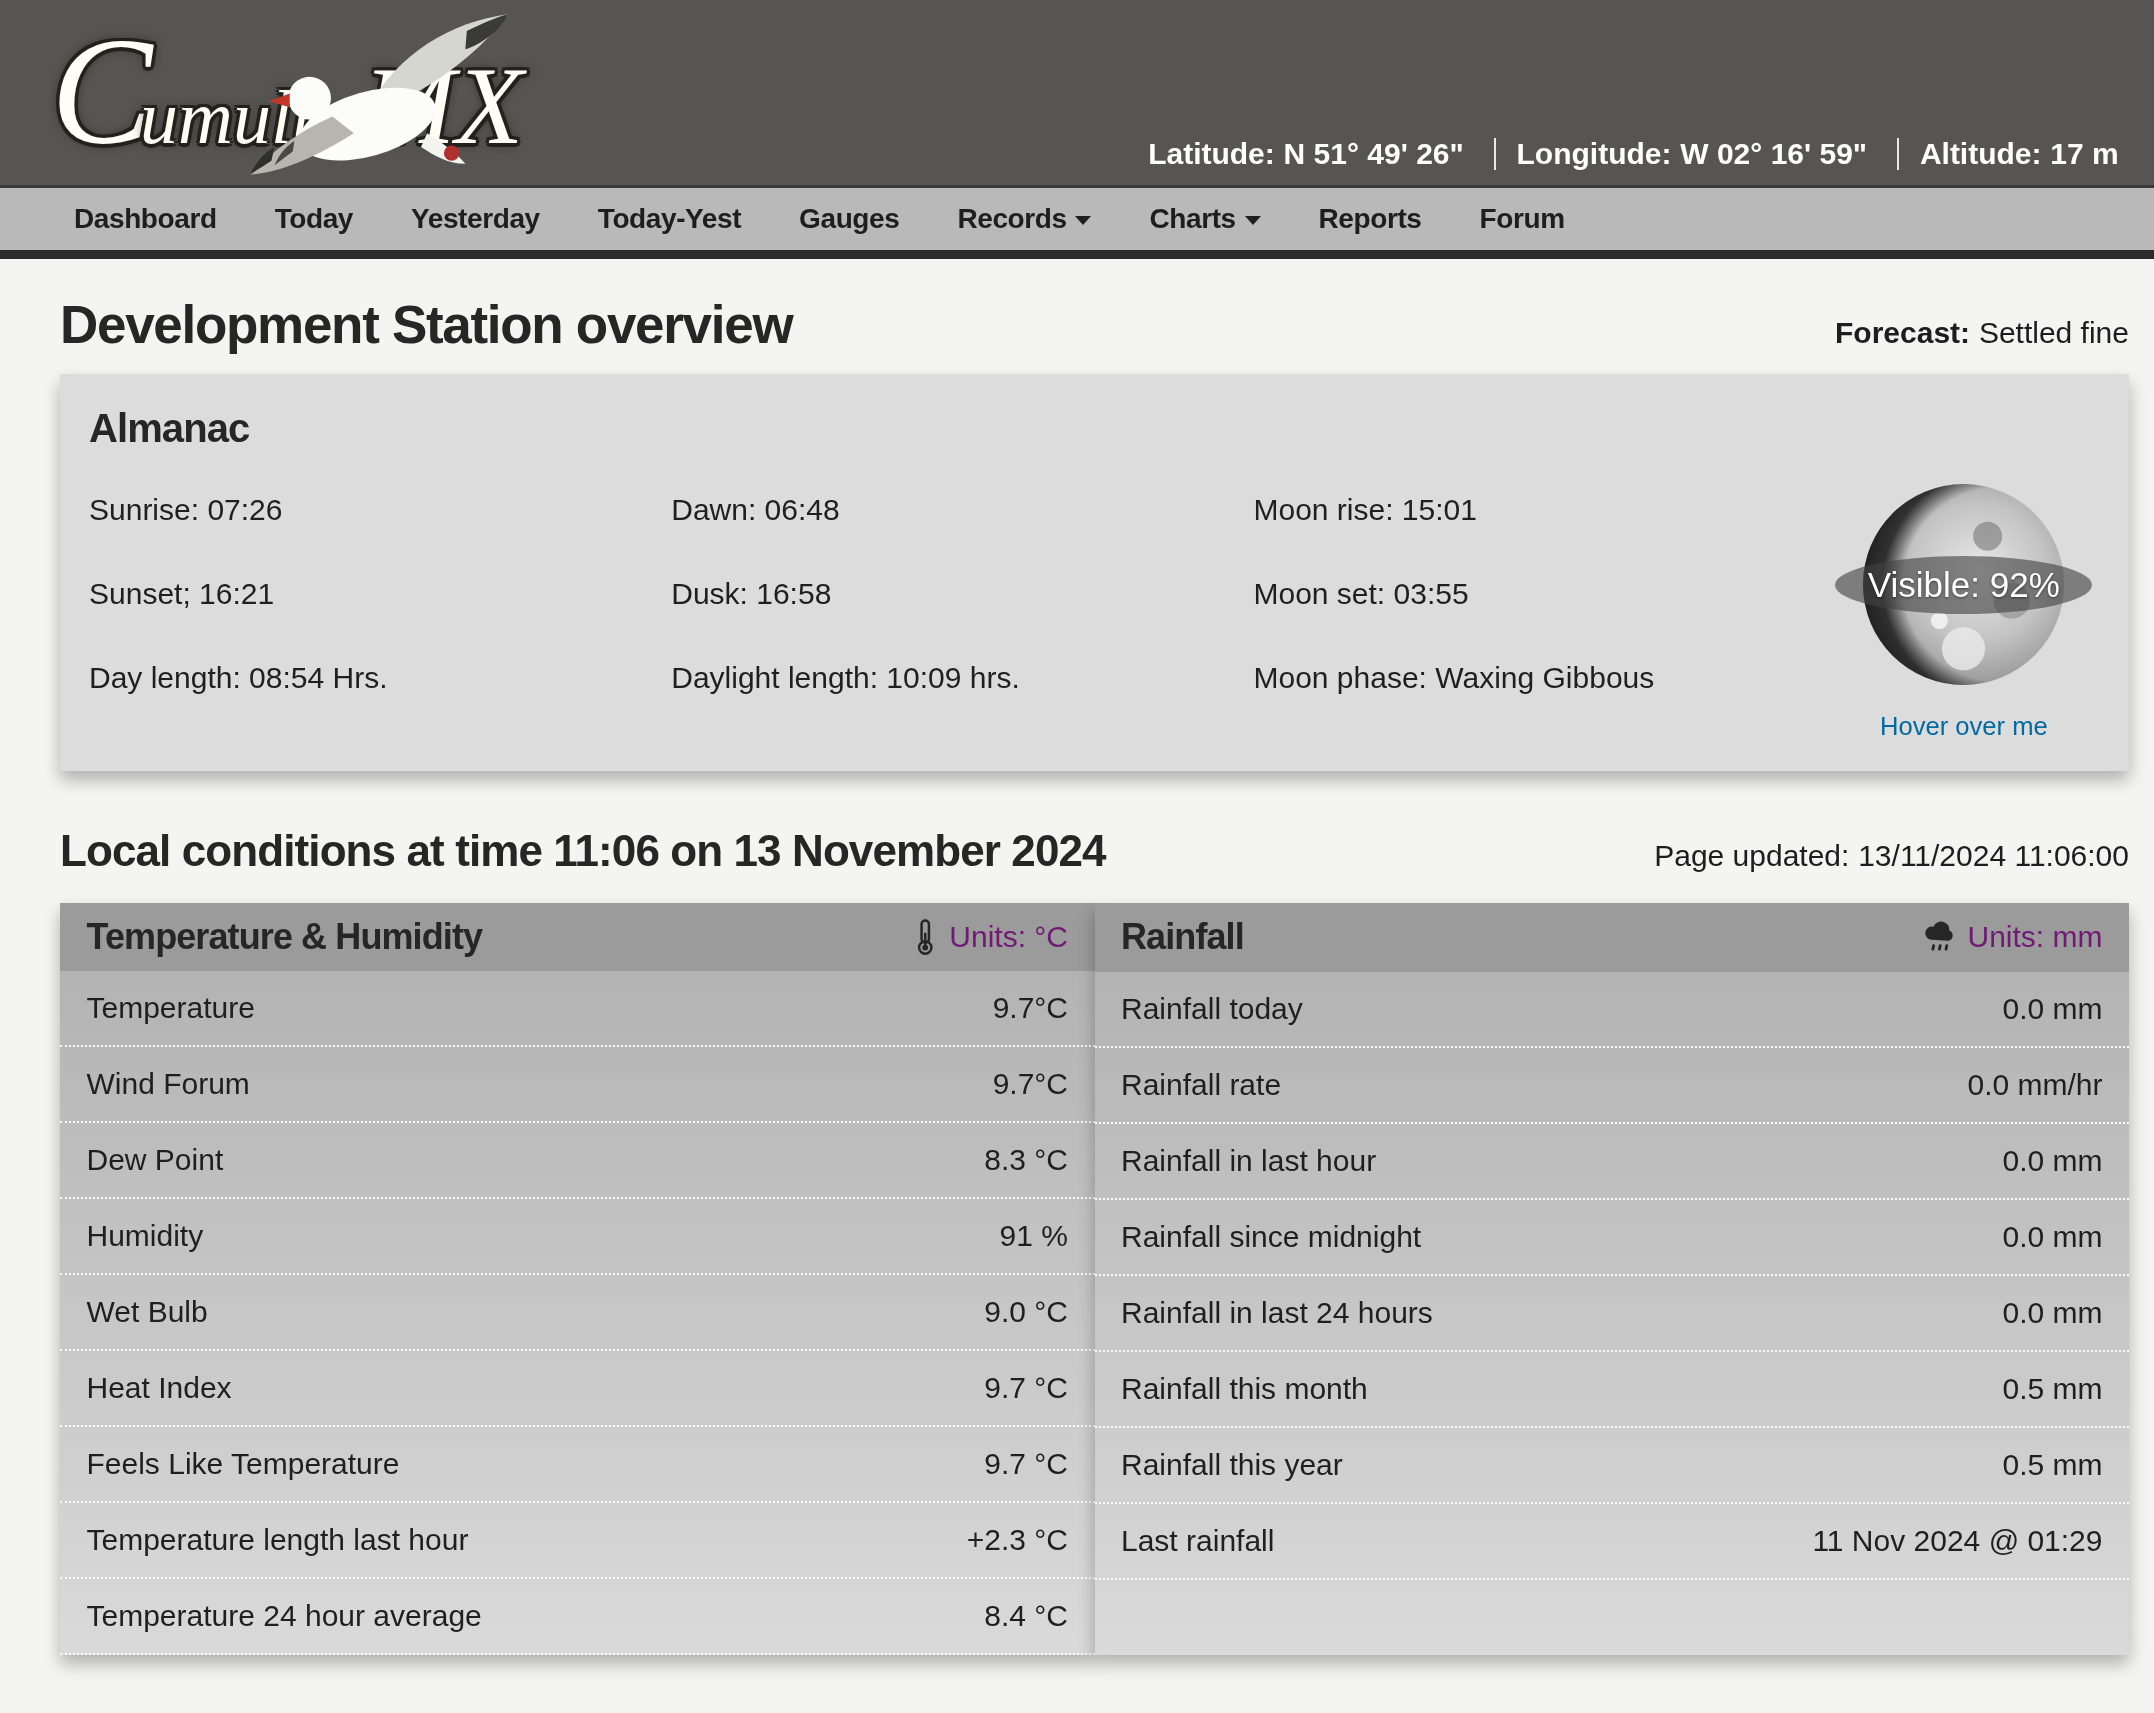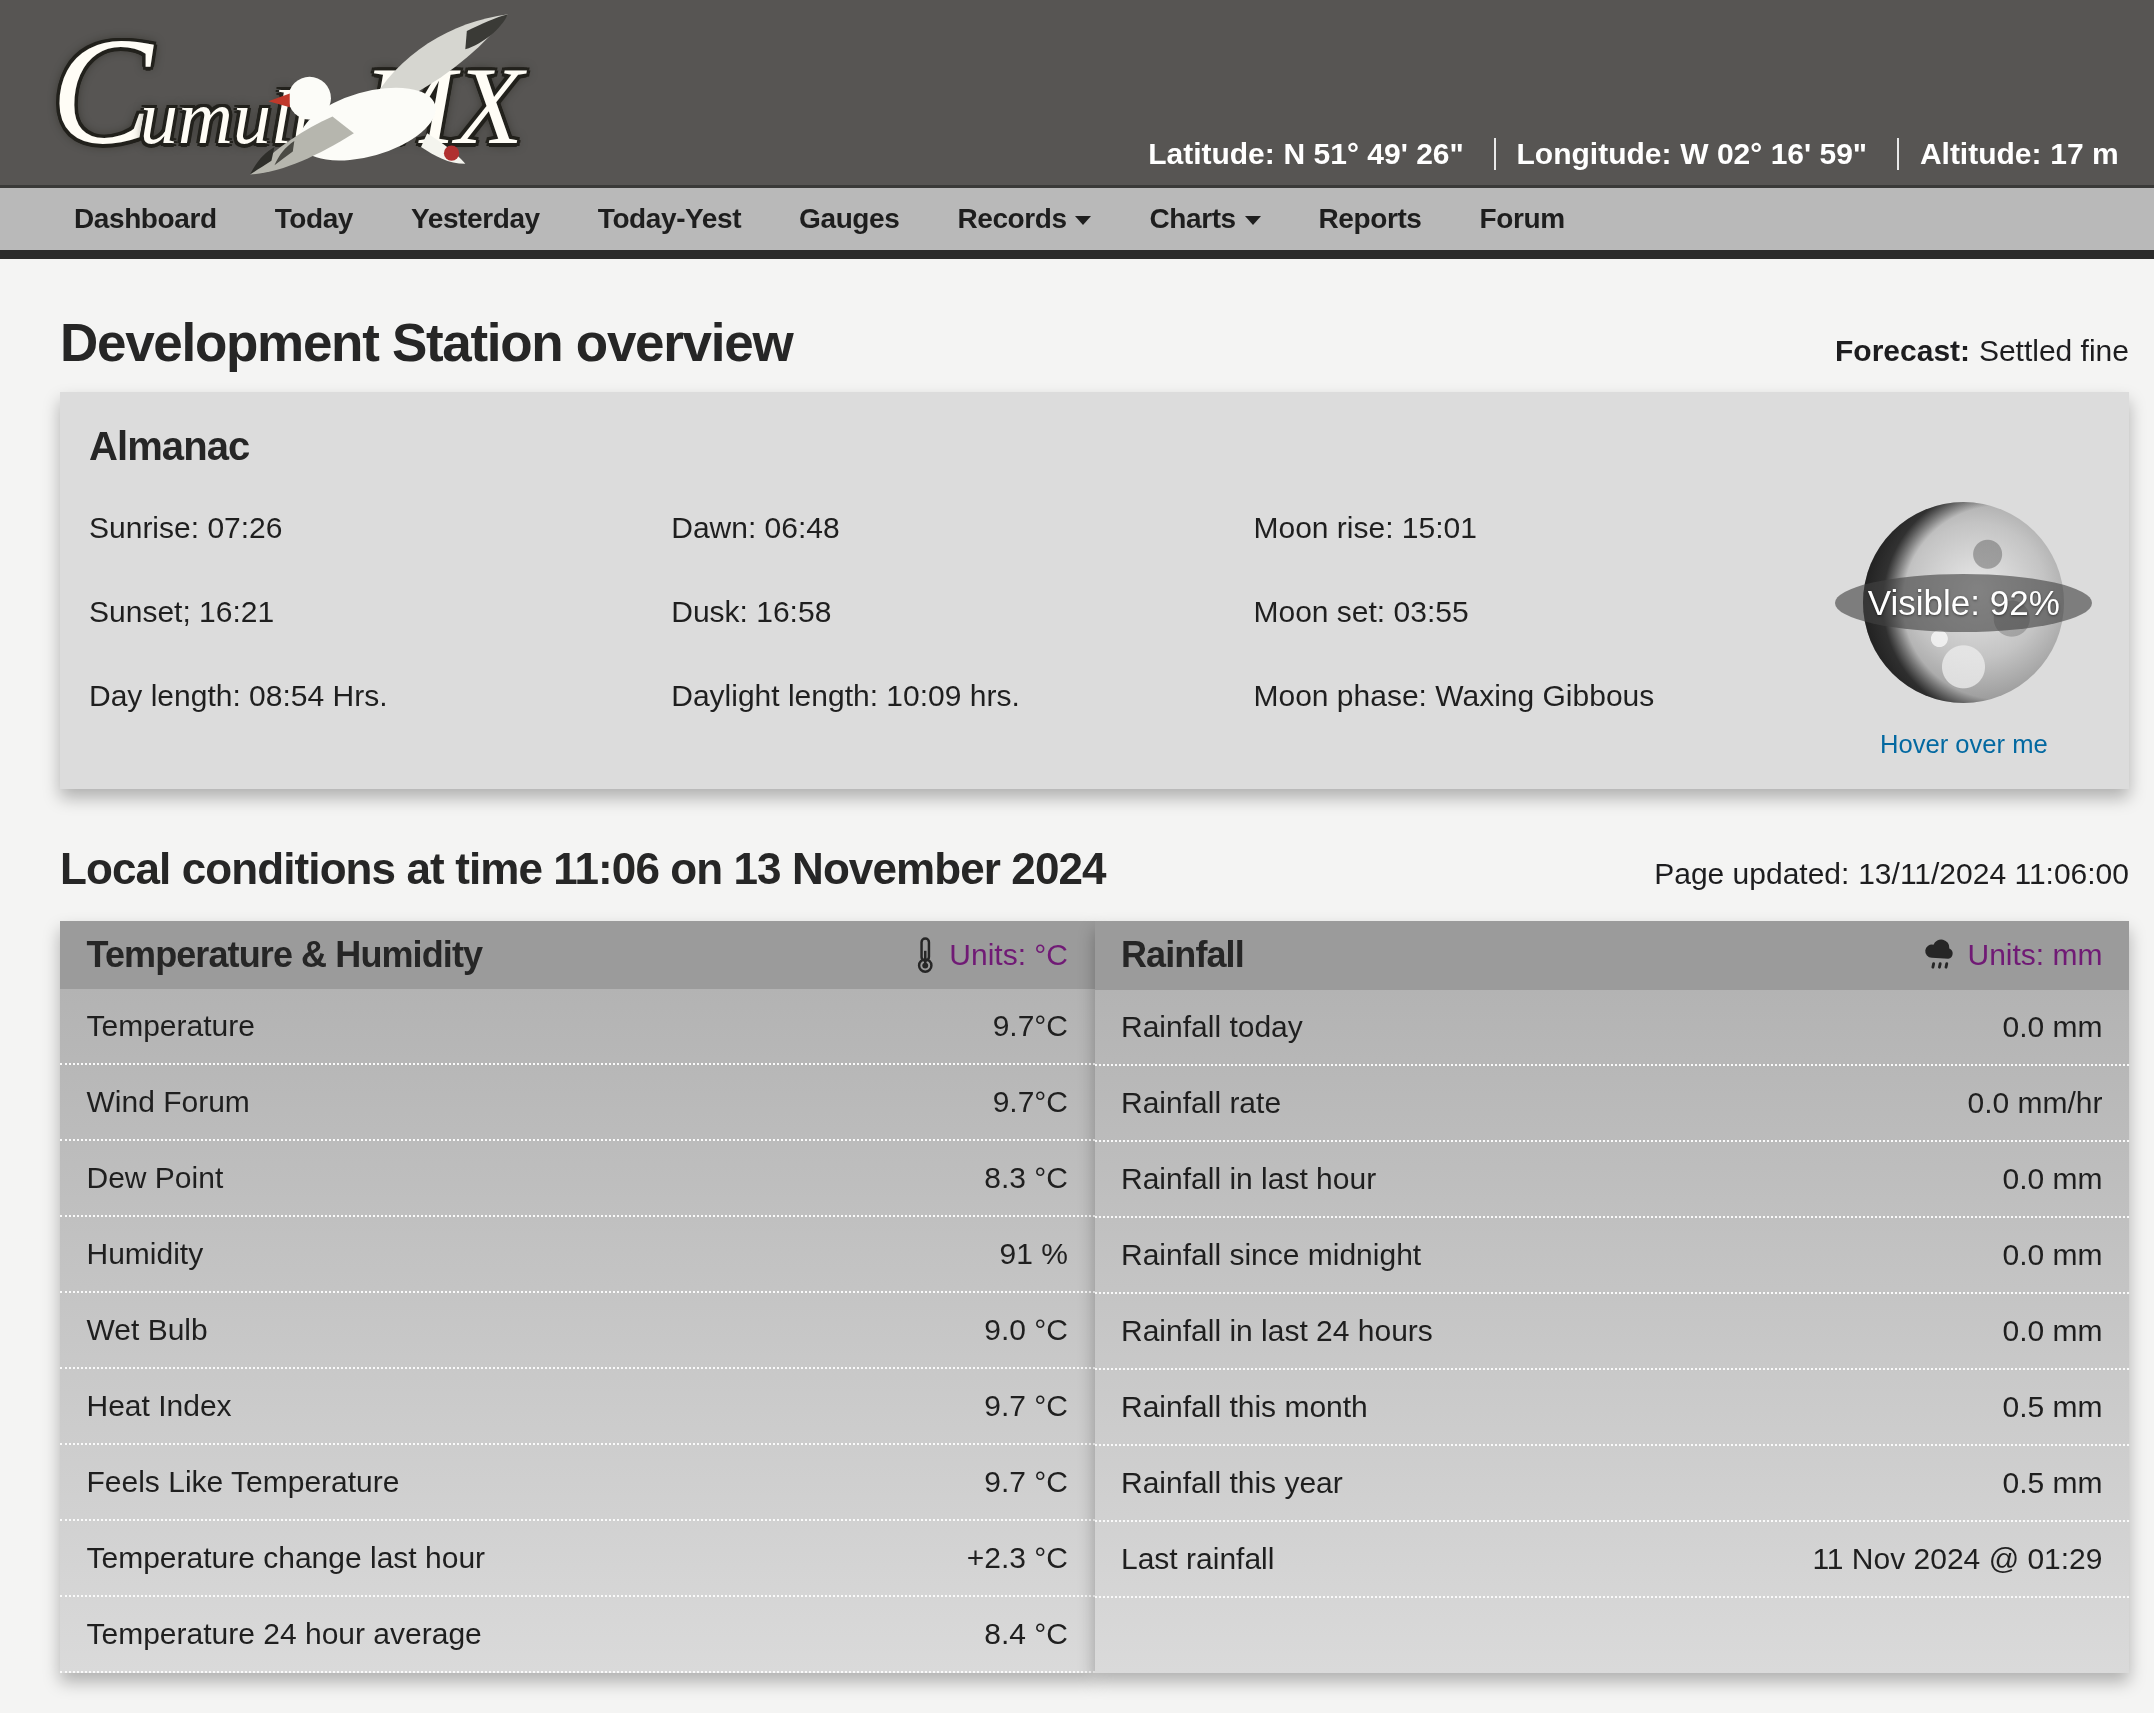--- a/index.html
+++ b/index.html
@@ -32,7 +32,7 @@
 
   
   .content { margin:0 25px 0 60px; }
-  .title-row { margin-top:53px; display:flex; justify-content:space-between; align-items:baseline; }
+  .title-row { margin-top:35px; display:flex; justify-content:space-between; align-items:baseline; }
   .page-title { font-size:53px; font-weight:bold; letter-spacing:-1.3px; color:#262626; }
   .forecast { font-size:30px; color:#1d1d1f; }
   .forecast .b { font-weight:bold; margin-right:8.8px; }

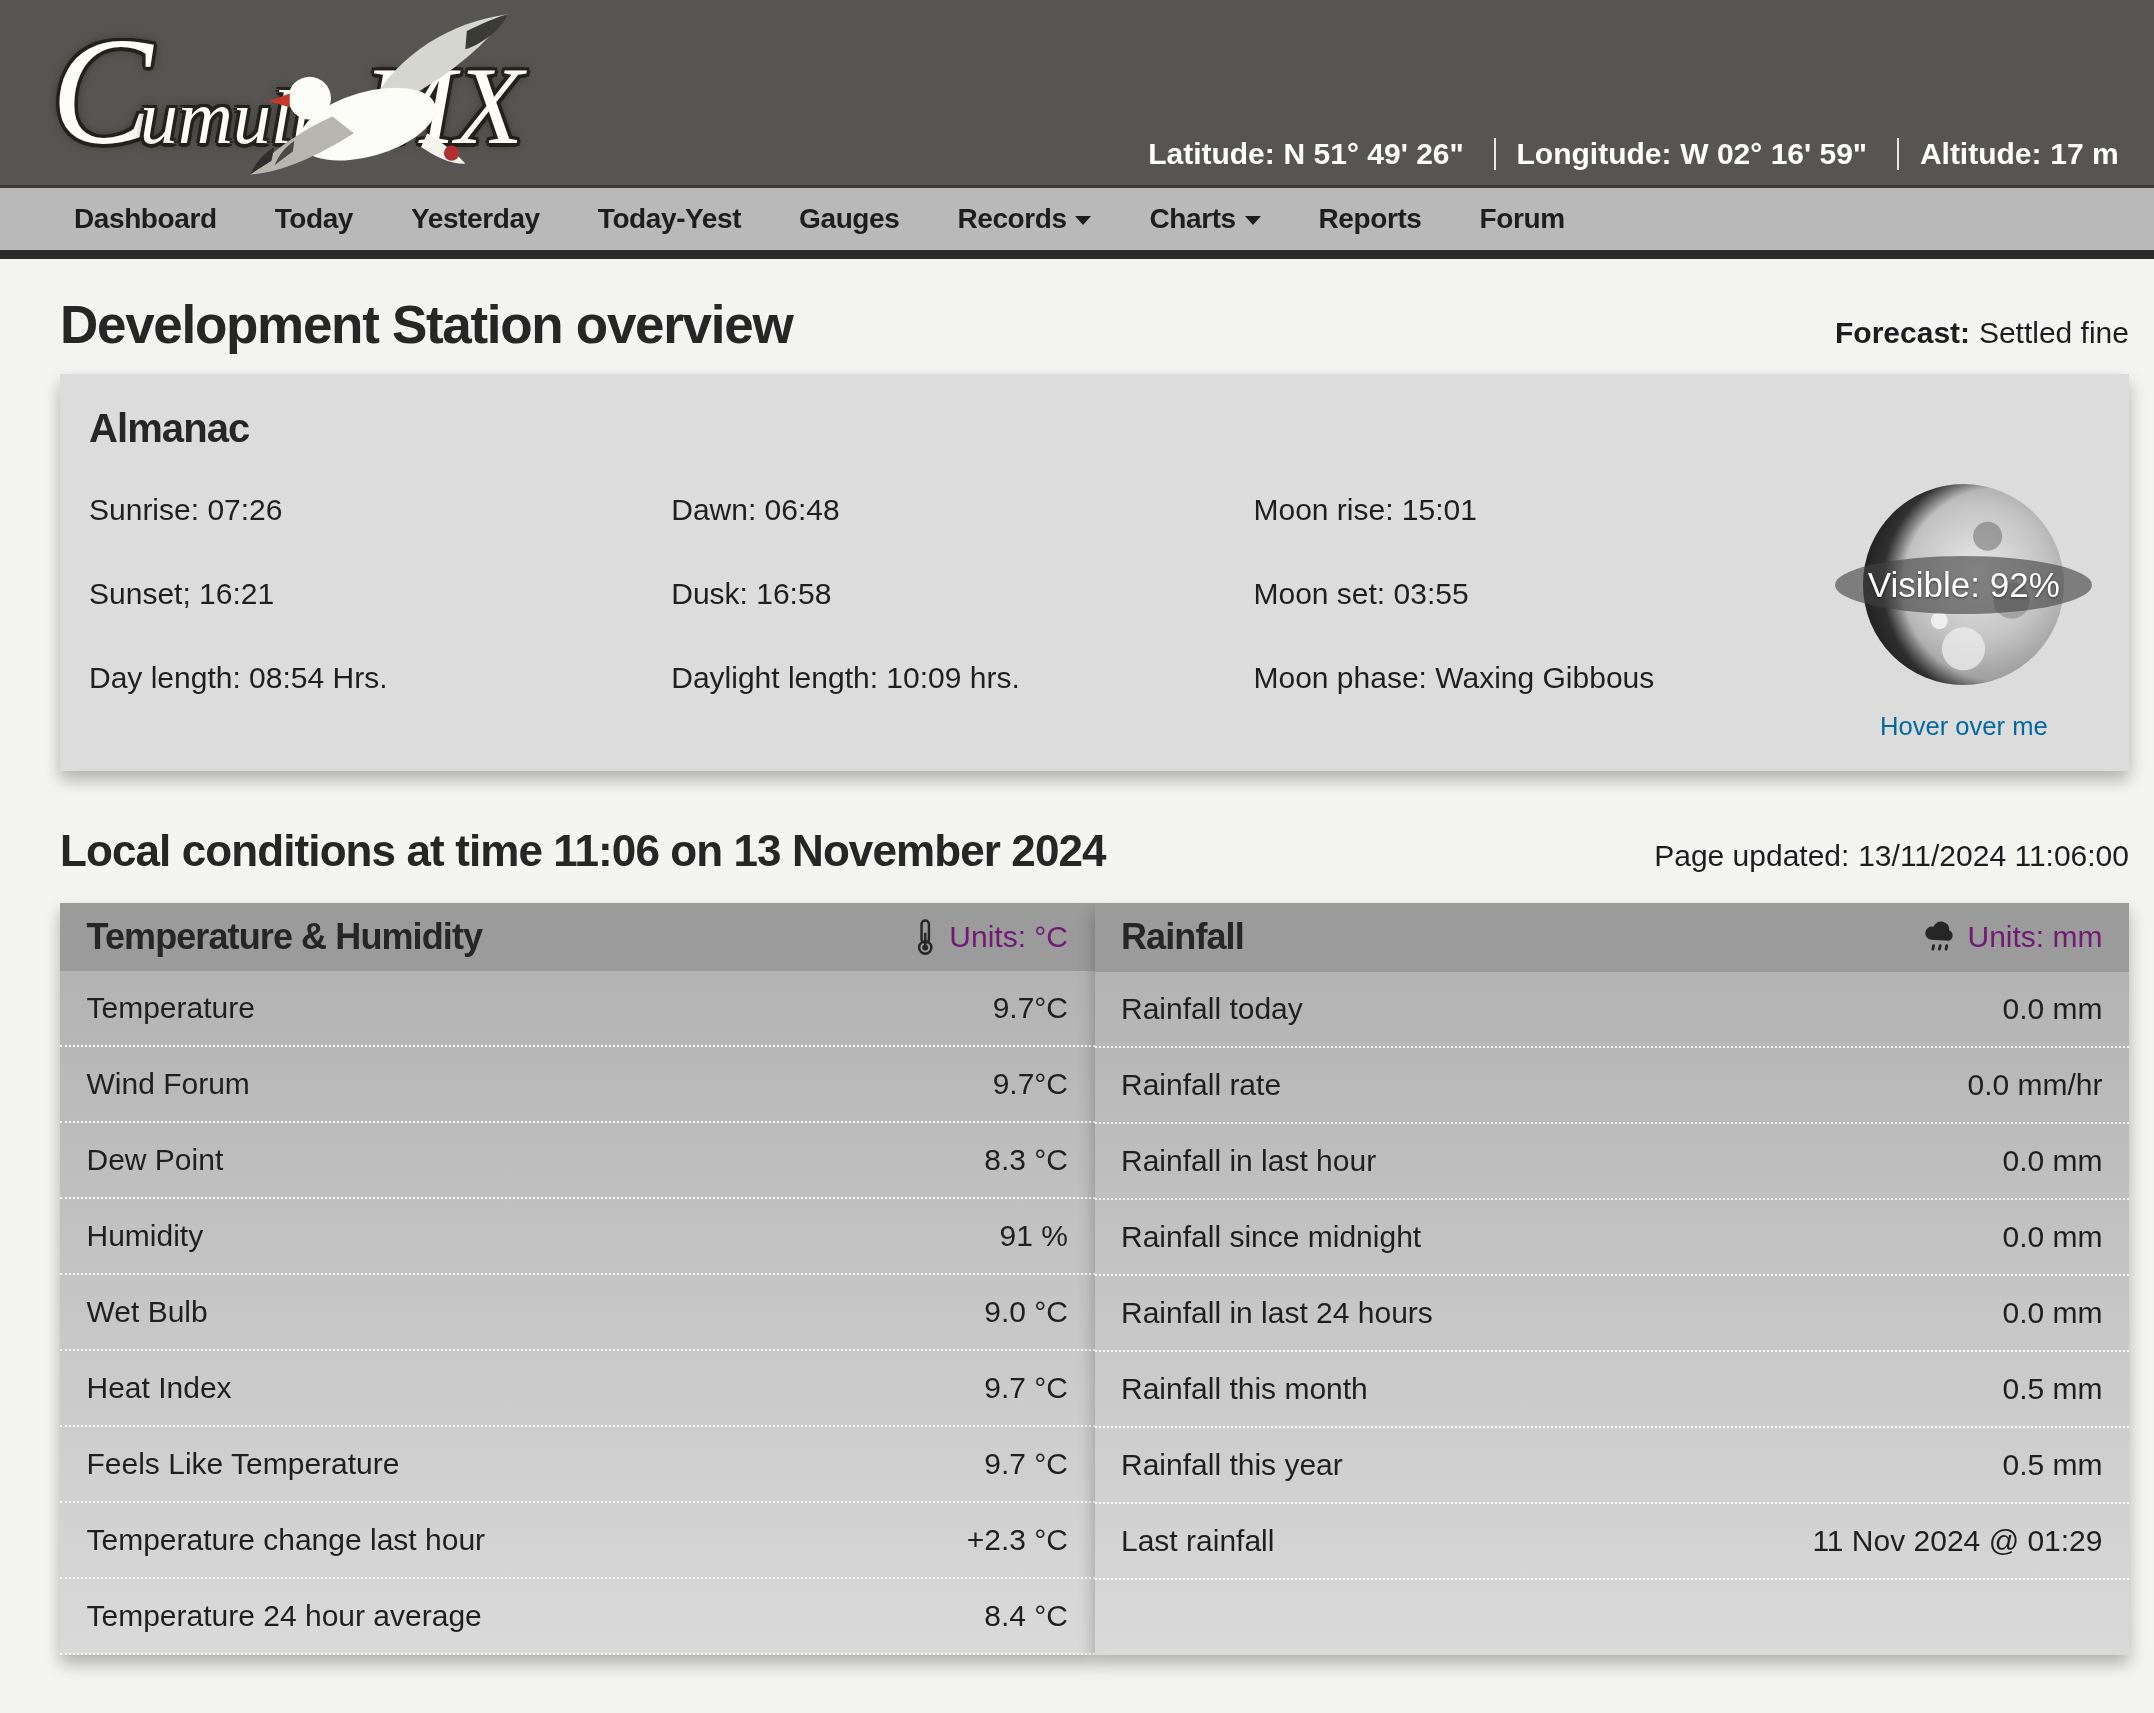--- a/index.html
+++ b/index.html
@@ -238,7 +238,7 @@
             <span class="row-value">9.7 °C</span>
           </div>
         <div class="panel-row">
-            <span class="row-label">Temperature change last hour</span>
+            <span class="row-label">Temperature length last hour</span>
             <span class="row-value">+2.3 °C</span>
           </div>
         <div class="panel-row">

